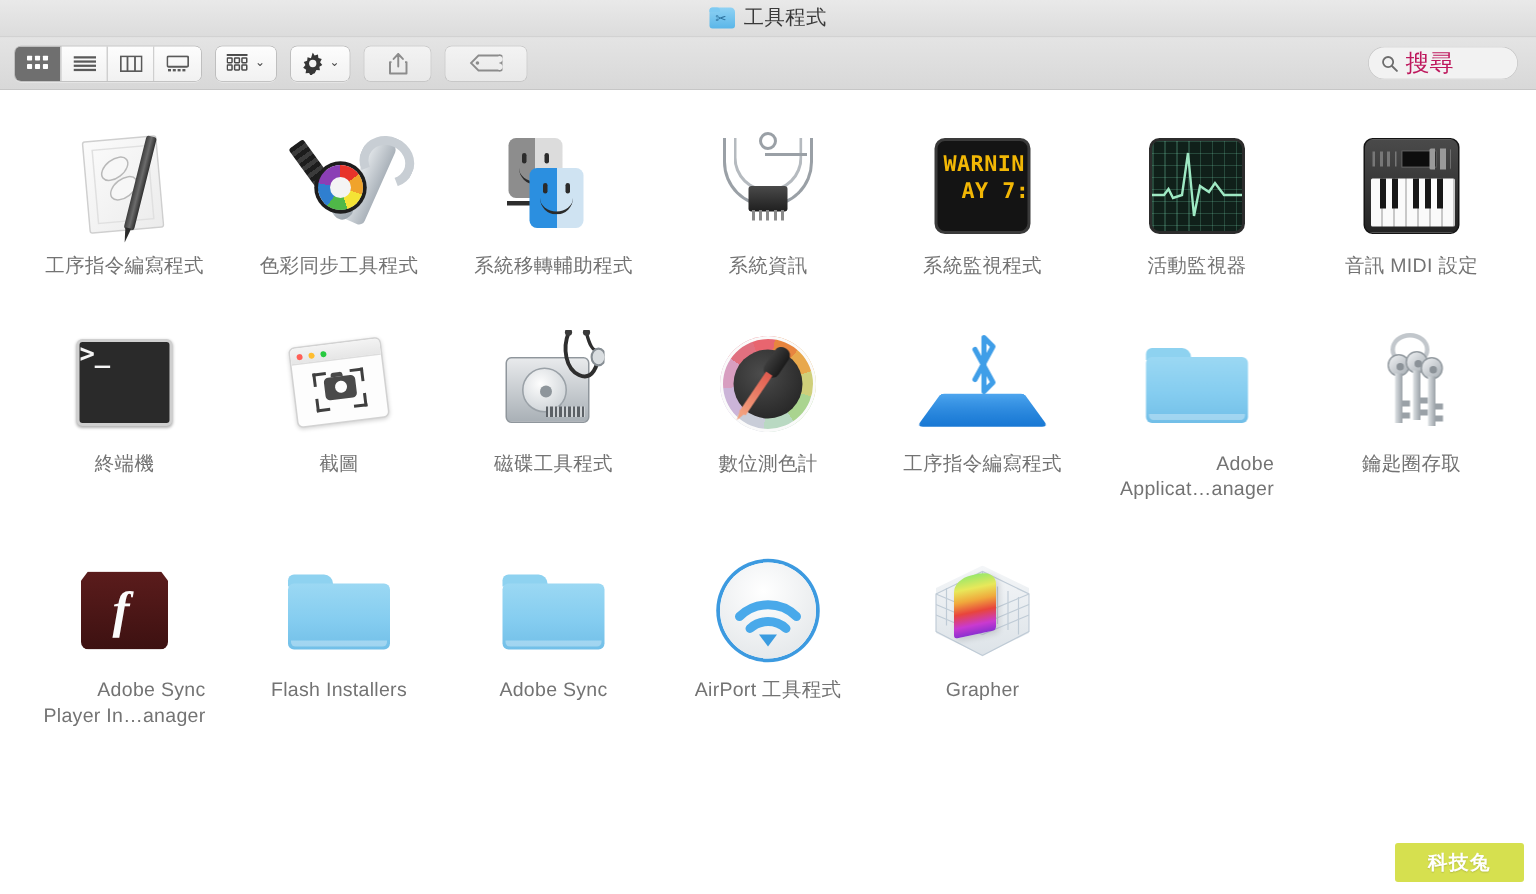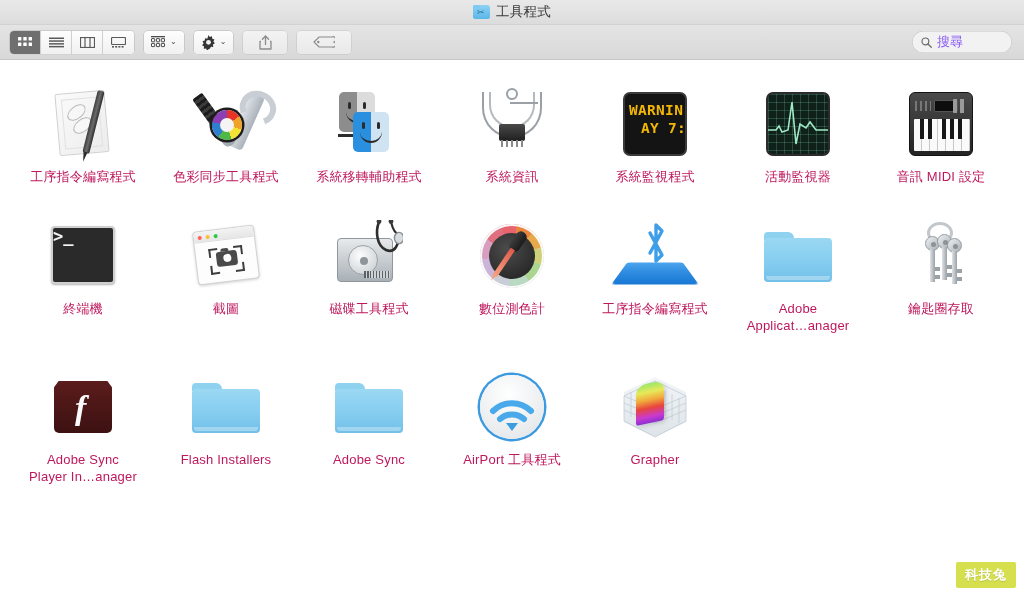--- a/index.html
+++ b/index.html
@@ -98,7 +98,7 @@
     padding: 0 9px;
     margin-right: 2px;
   }
-  .searchfield .ph { font-size: 13px; color: #8b5cf6; text-align: right; }
+  .searchfield .ph { font-size: 16px; color: #be185d; text-align: right; }
 
   
   .content {

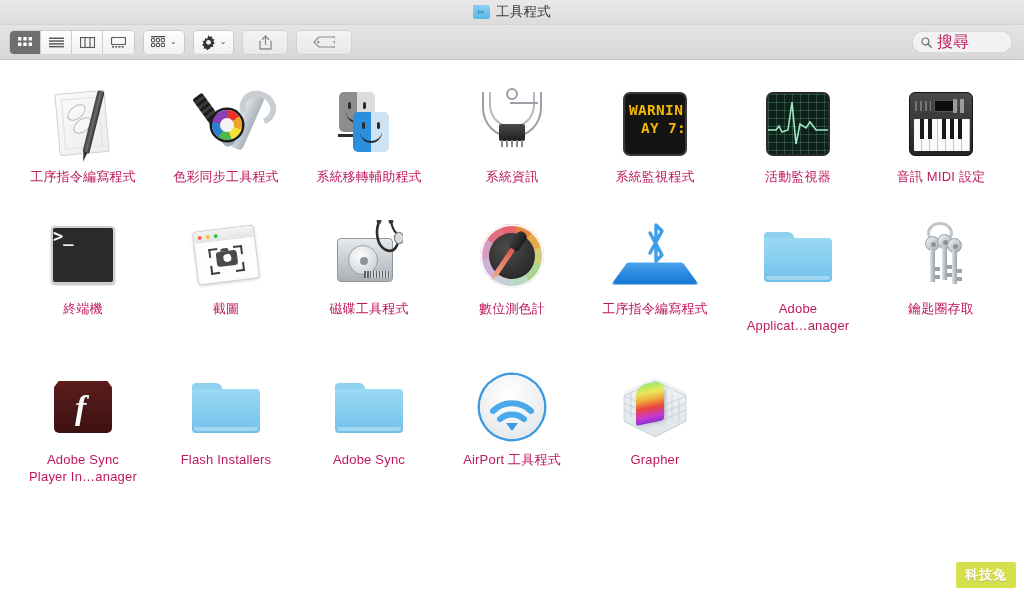--- a/index.html
+++ b/index.html
@@ -128,8 +128,8 @@
   .label {
     margin-top: 6px;
     font-size: 13px;
-    color: #be185d;
-    text-align: center;
+    color: #737373;
+    text-align: right;
     line-height: 17px;
     max-width: 132px;
     letter-spacing: .2px;

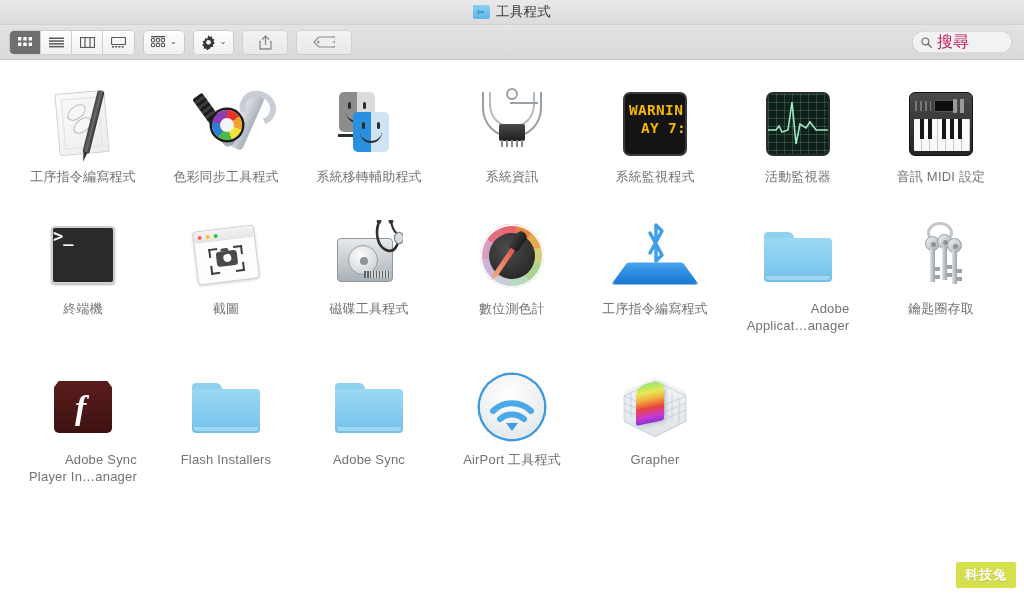--- a/index.html
+++ b/index.html
@@ -501,7 +501,7 @@
     position: absolute; right: 8px; bottom: 8px;
     background: #d6e04f; color: #ffffff;
     font-size: 13px; font-weight: bold;
-    padding: 4px 9px; border-radius: 2px;
+    padding: 4px 22px; border-radius: 2px;
     letter-spacing: 1px;
     text-shadow: 0 1px 1px rgba(0,0,0,.15);
   }

